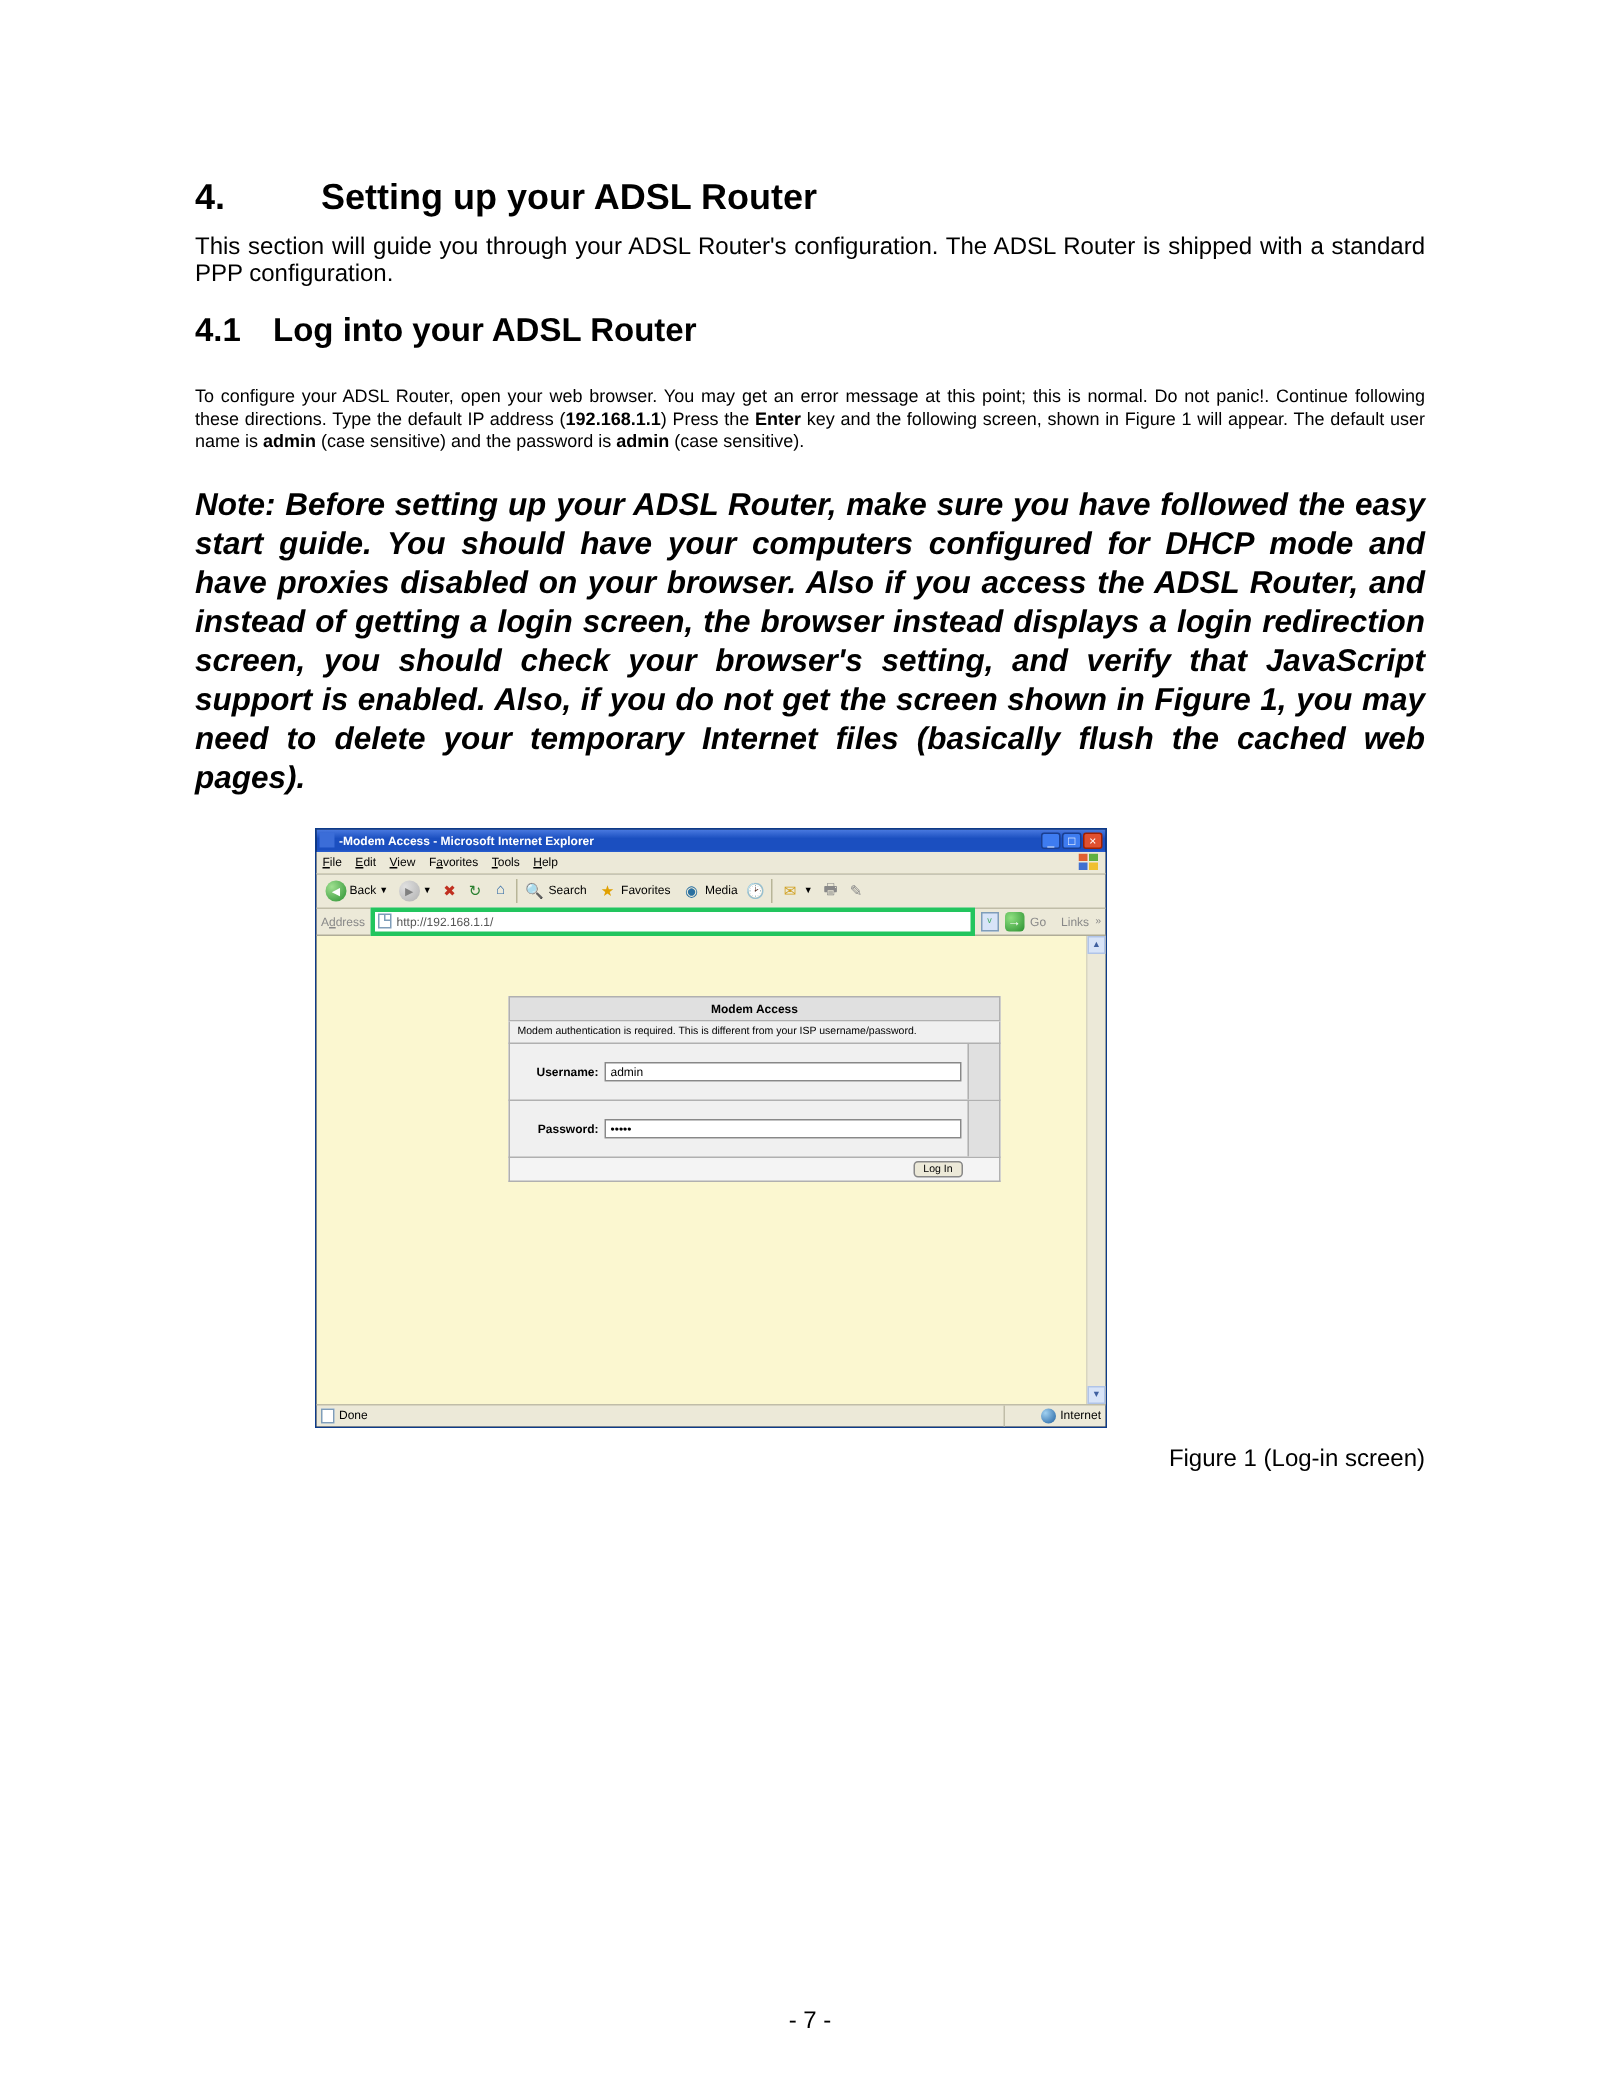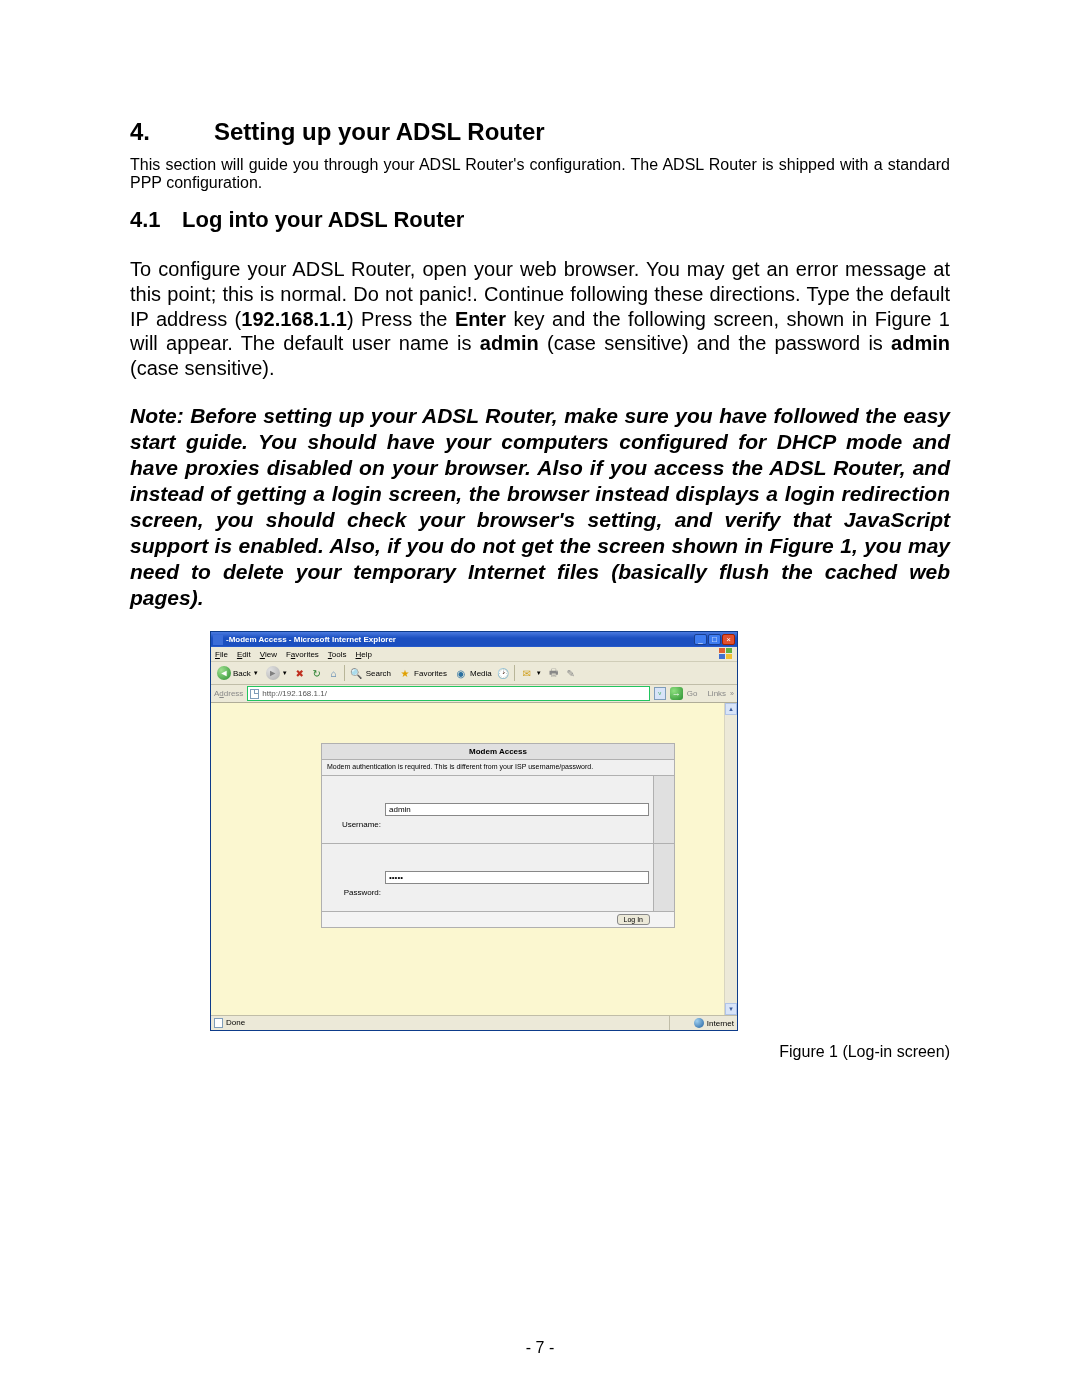--- a/index.html
+++ b/index.html
@@ -50,7 +50,7 @@
   }
   .para {
     margin-top: 24px;
-    font-size: 20px;
+    font-size: 12px;
     text-align: justify;
     line-height: 1.24;
   }

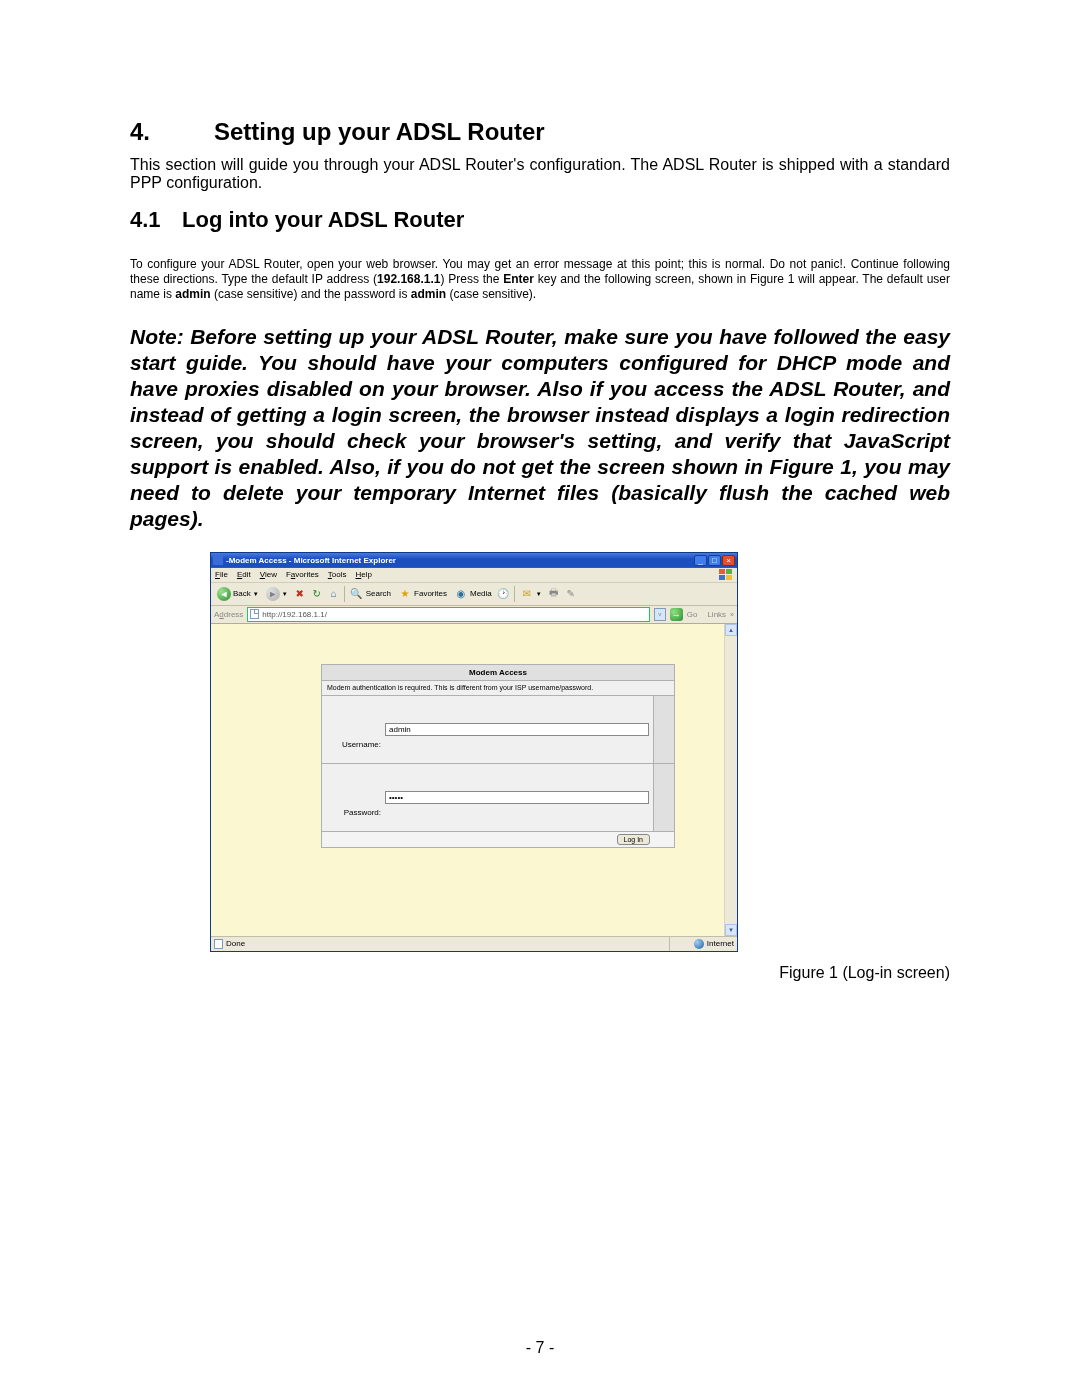--- a/index.html
+++ b/index.html
@@ -174,7 +174,7 @@
     flex: 1;
     height: 13px;
     background: #fff;
-    border: 1px solid #22c55e;
+    border: 3px solid #22c55e;
     display: flex;
     align-items: center;
     padding: 0 2px;

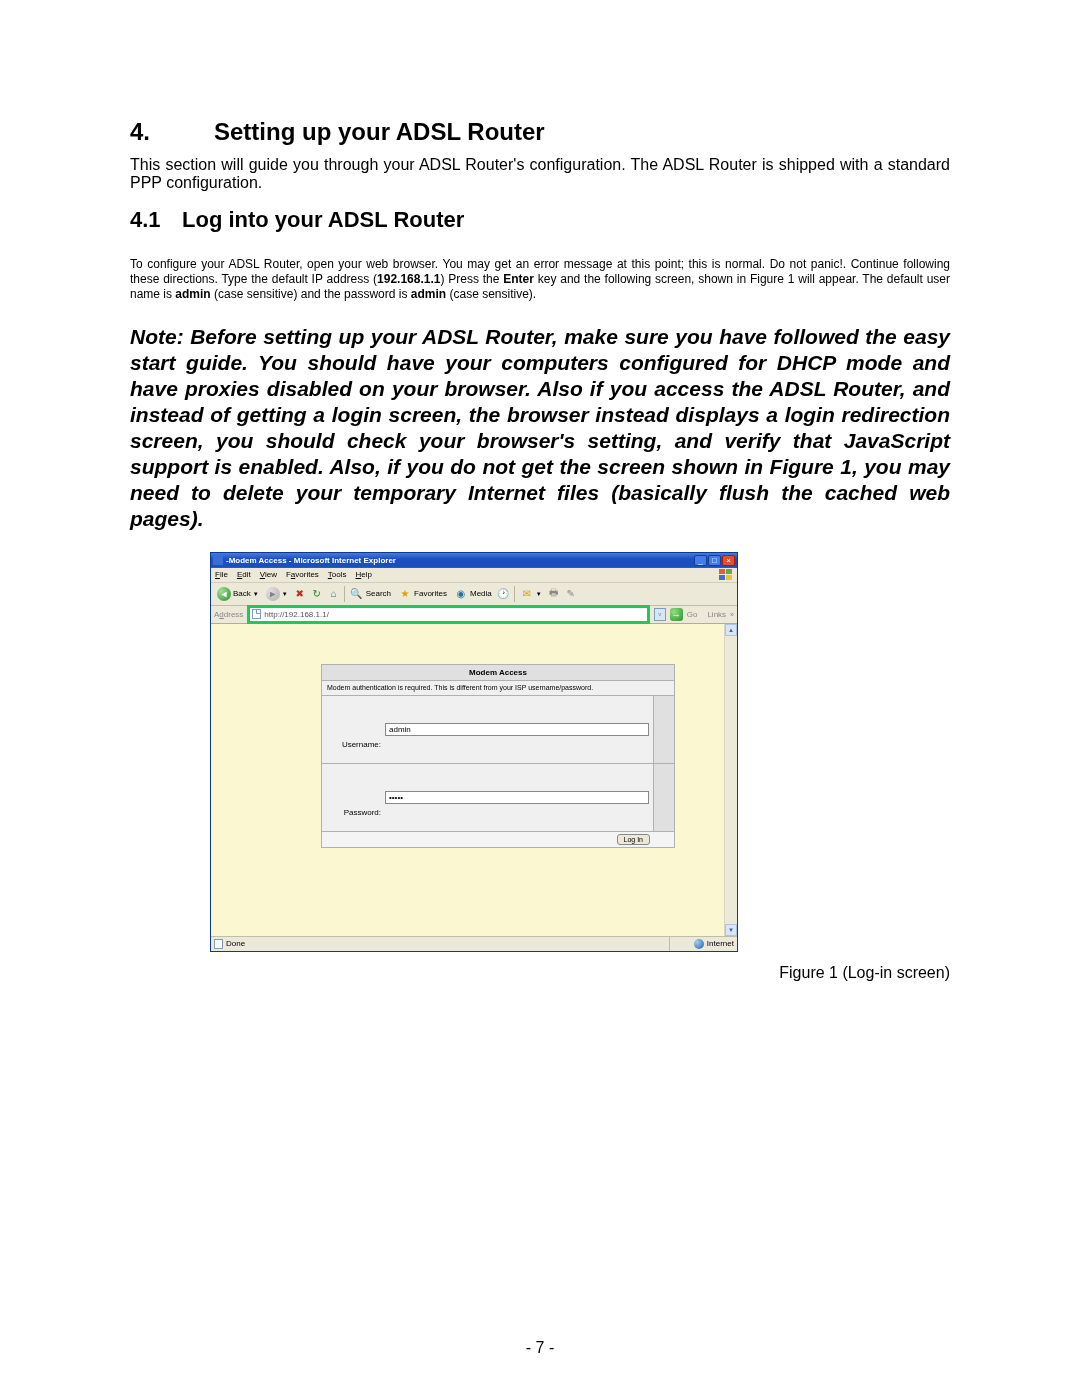--- a/index.html
+++ b/index.html
@@ -219,8 +219,8 @@
 
   .login-box {
     position: absolute;
-    top: 40px; left: 110px;
-    width: 354px;
+    top: 40px; left: 128px;
+    width: 328px;
     background: #fff;
   }
   .login-head {

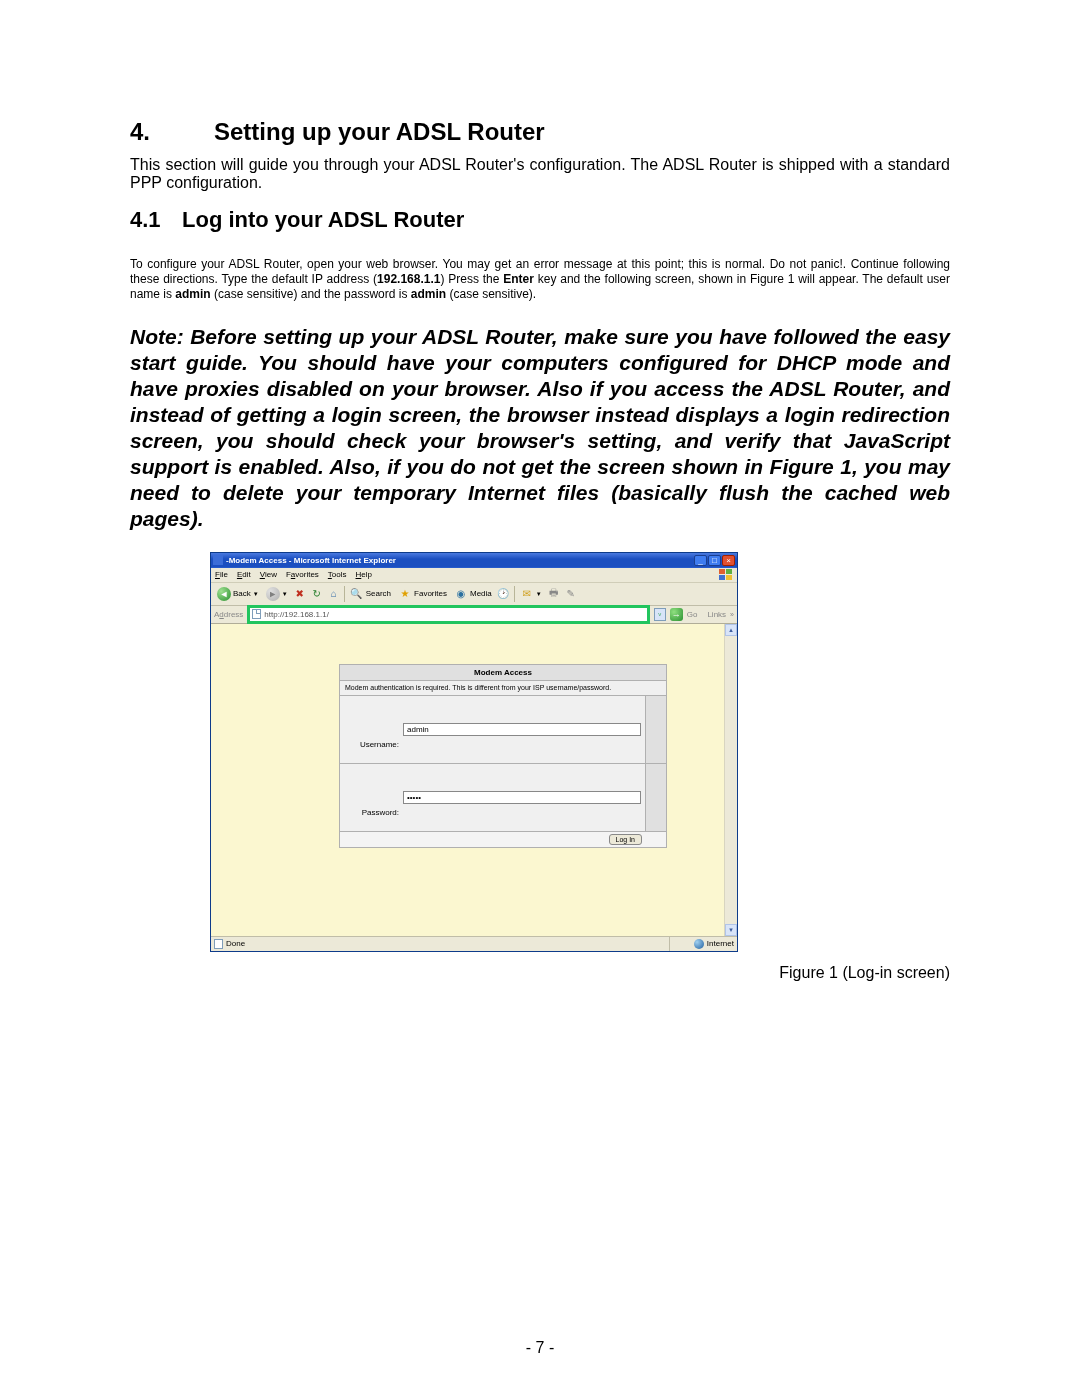--- a/index.html
+++ b/index.html
@@ -253,8 +253,7 @@
     width: 55px;
     text-align: right;
     padding: 14px 4px;
-    font-weight: normal;
-    margin-top: 30px;
+    font-weight: bold;
   }
   .login-field {
     flex:1;

